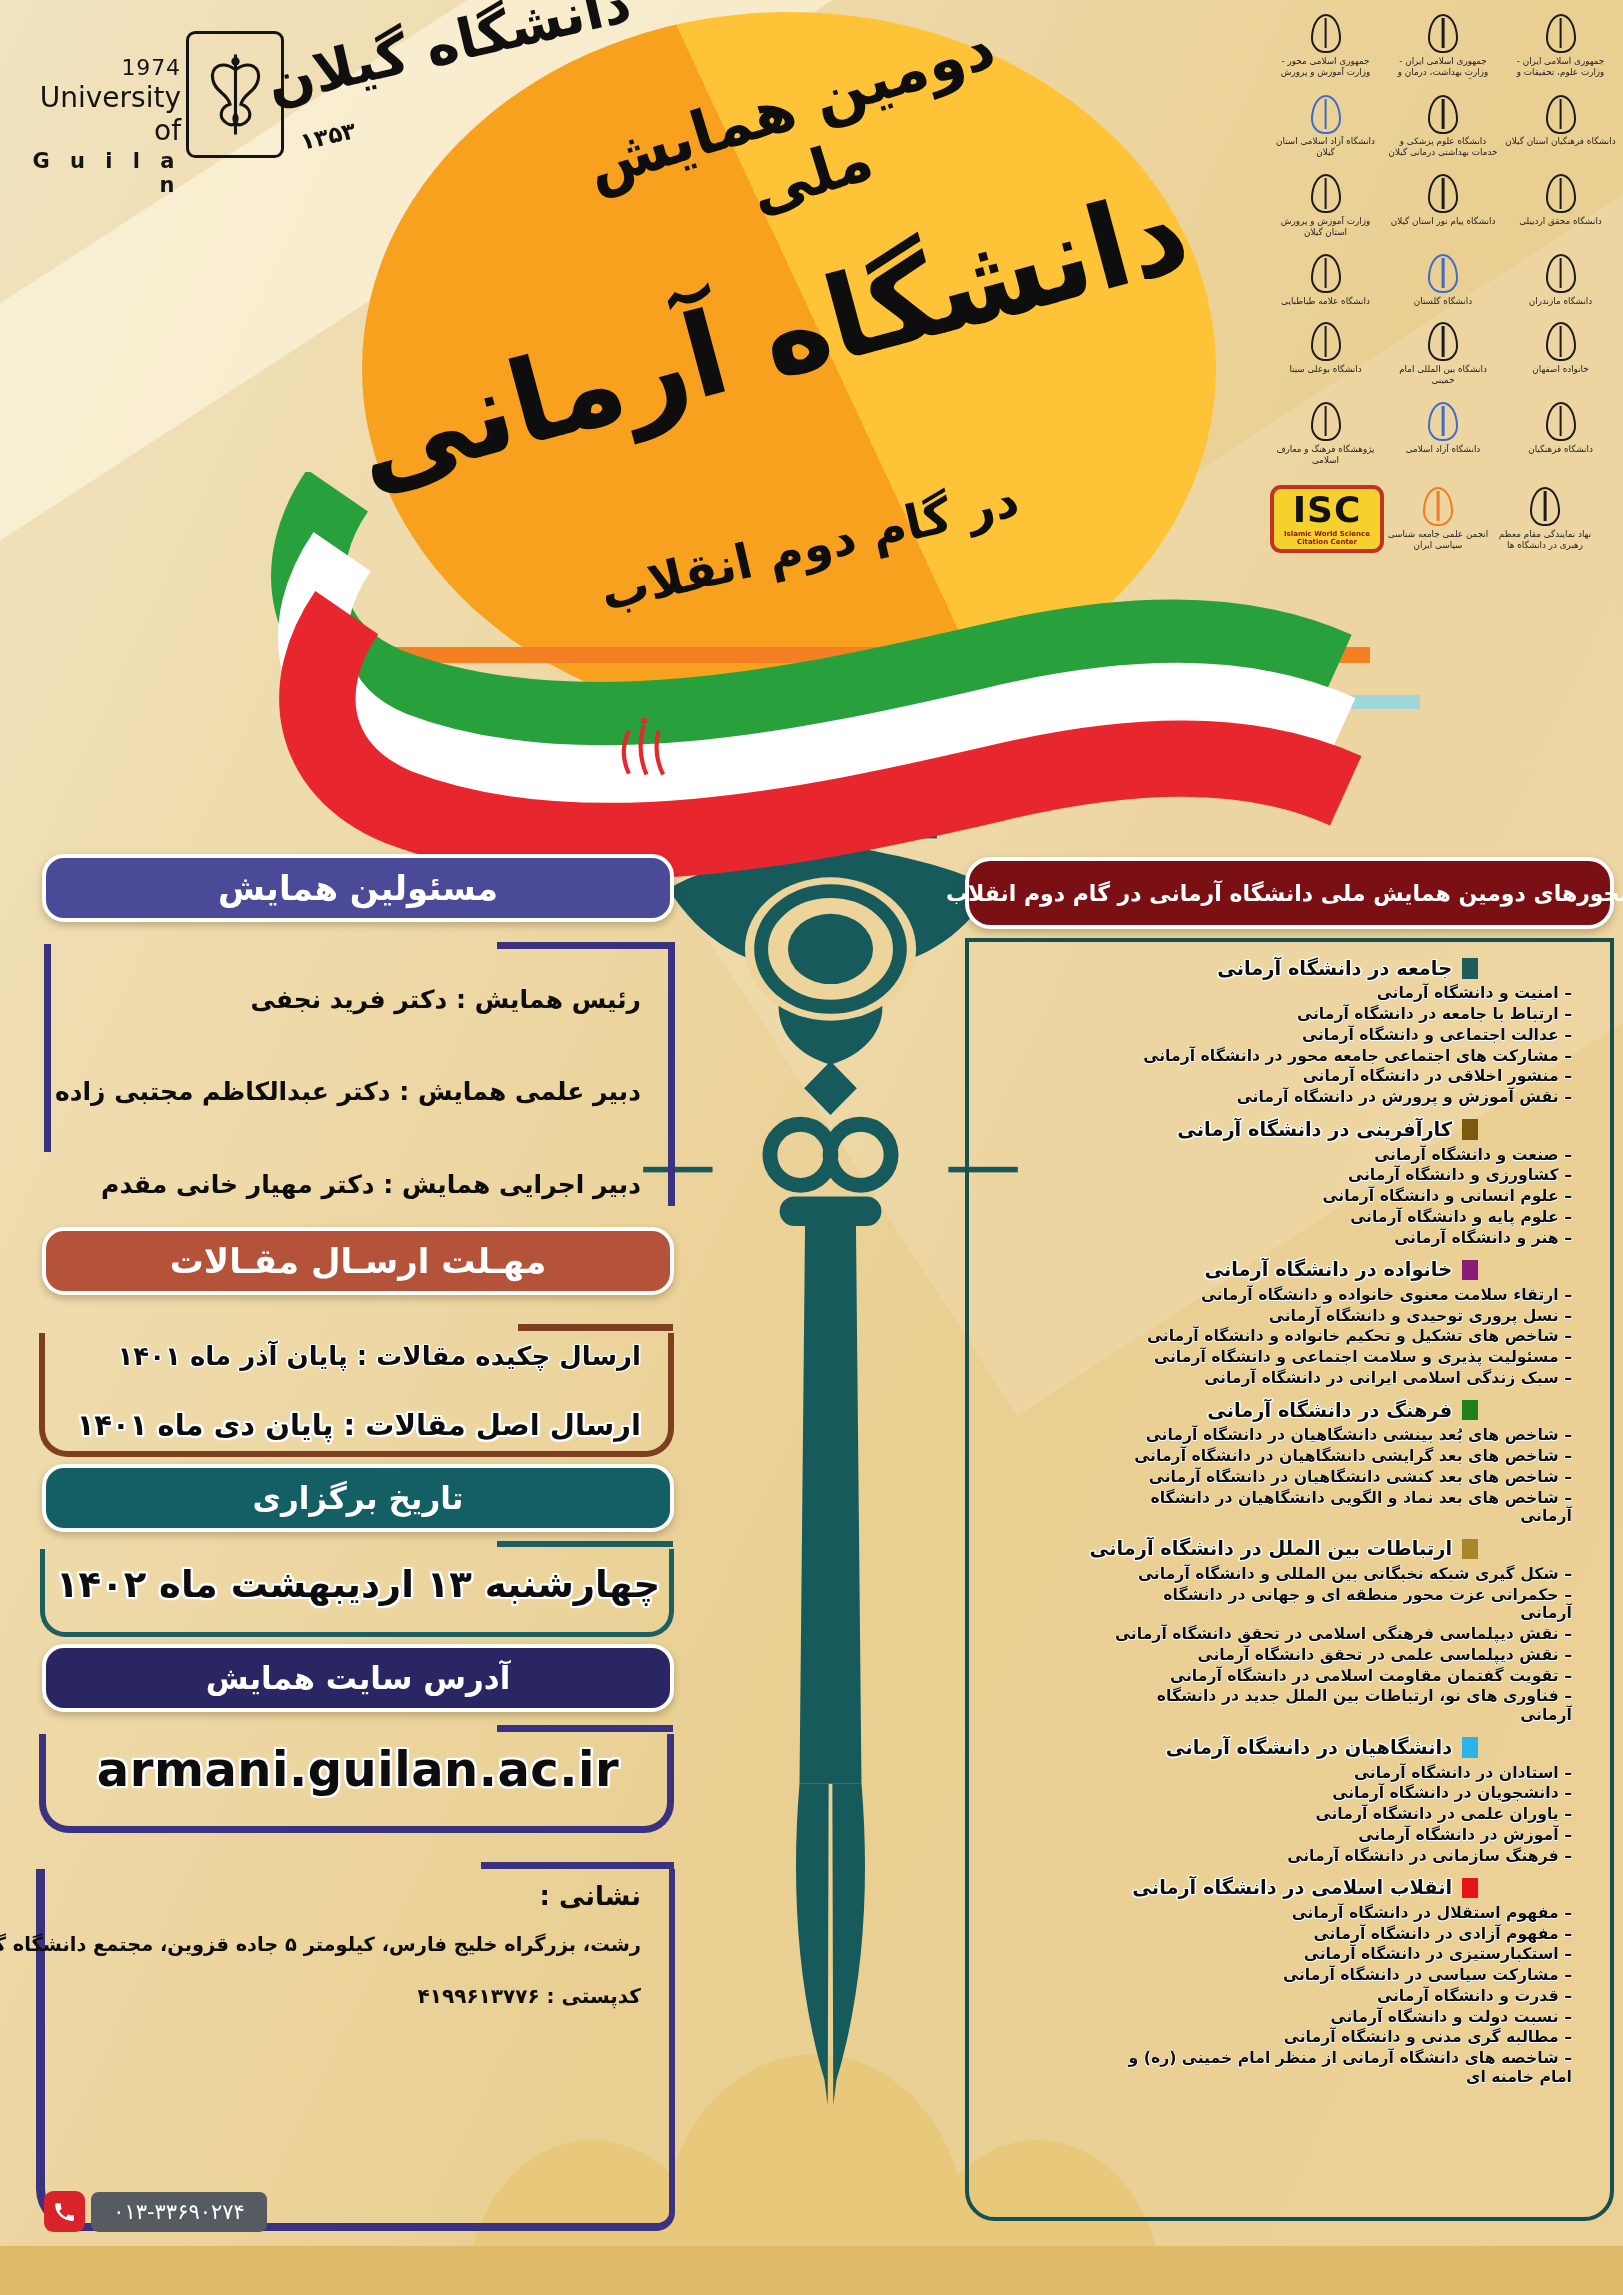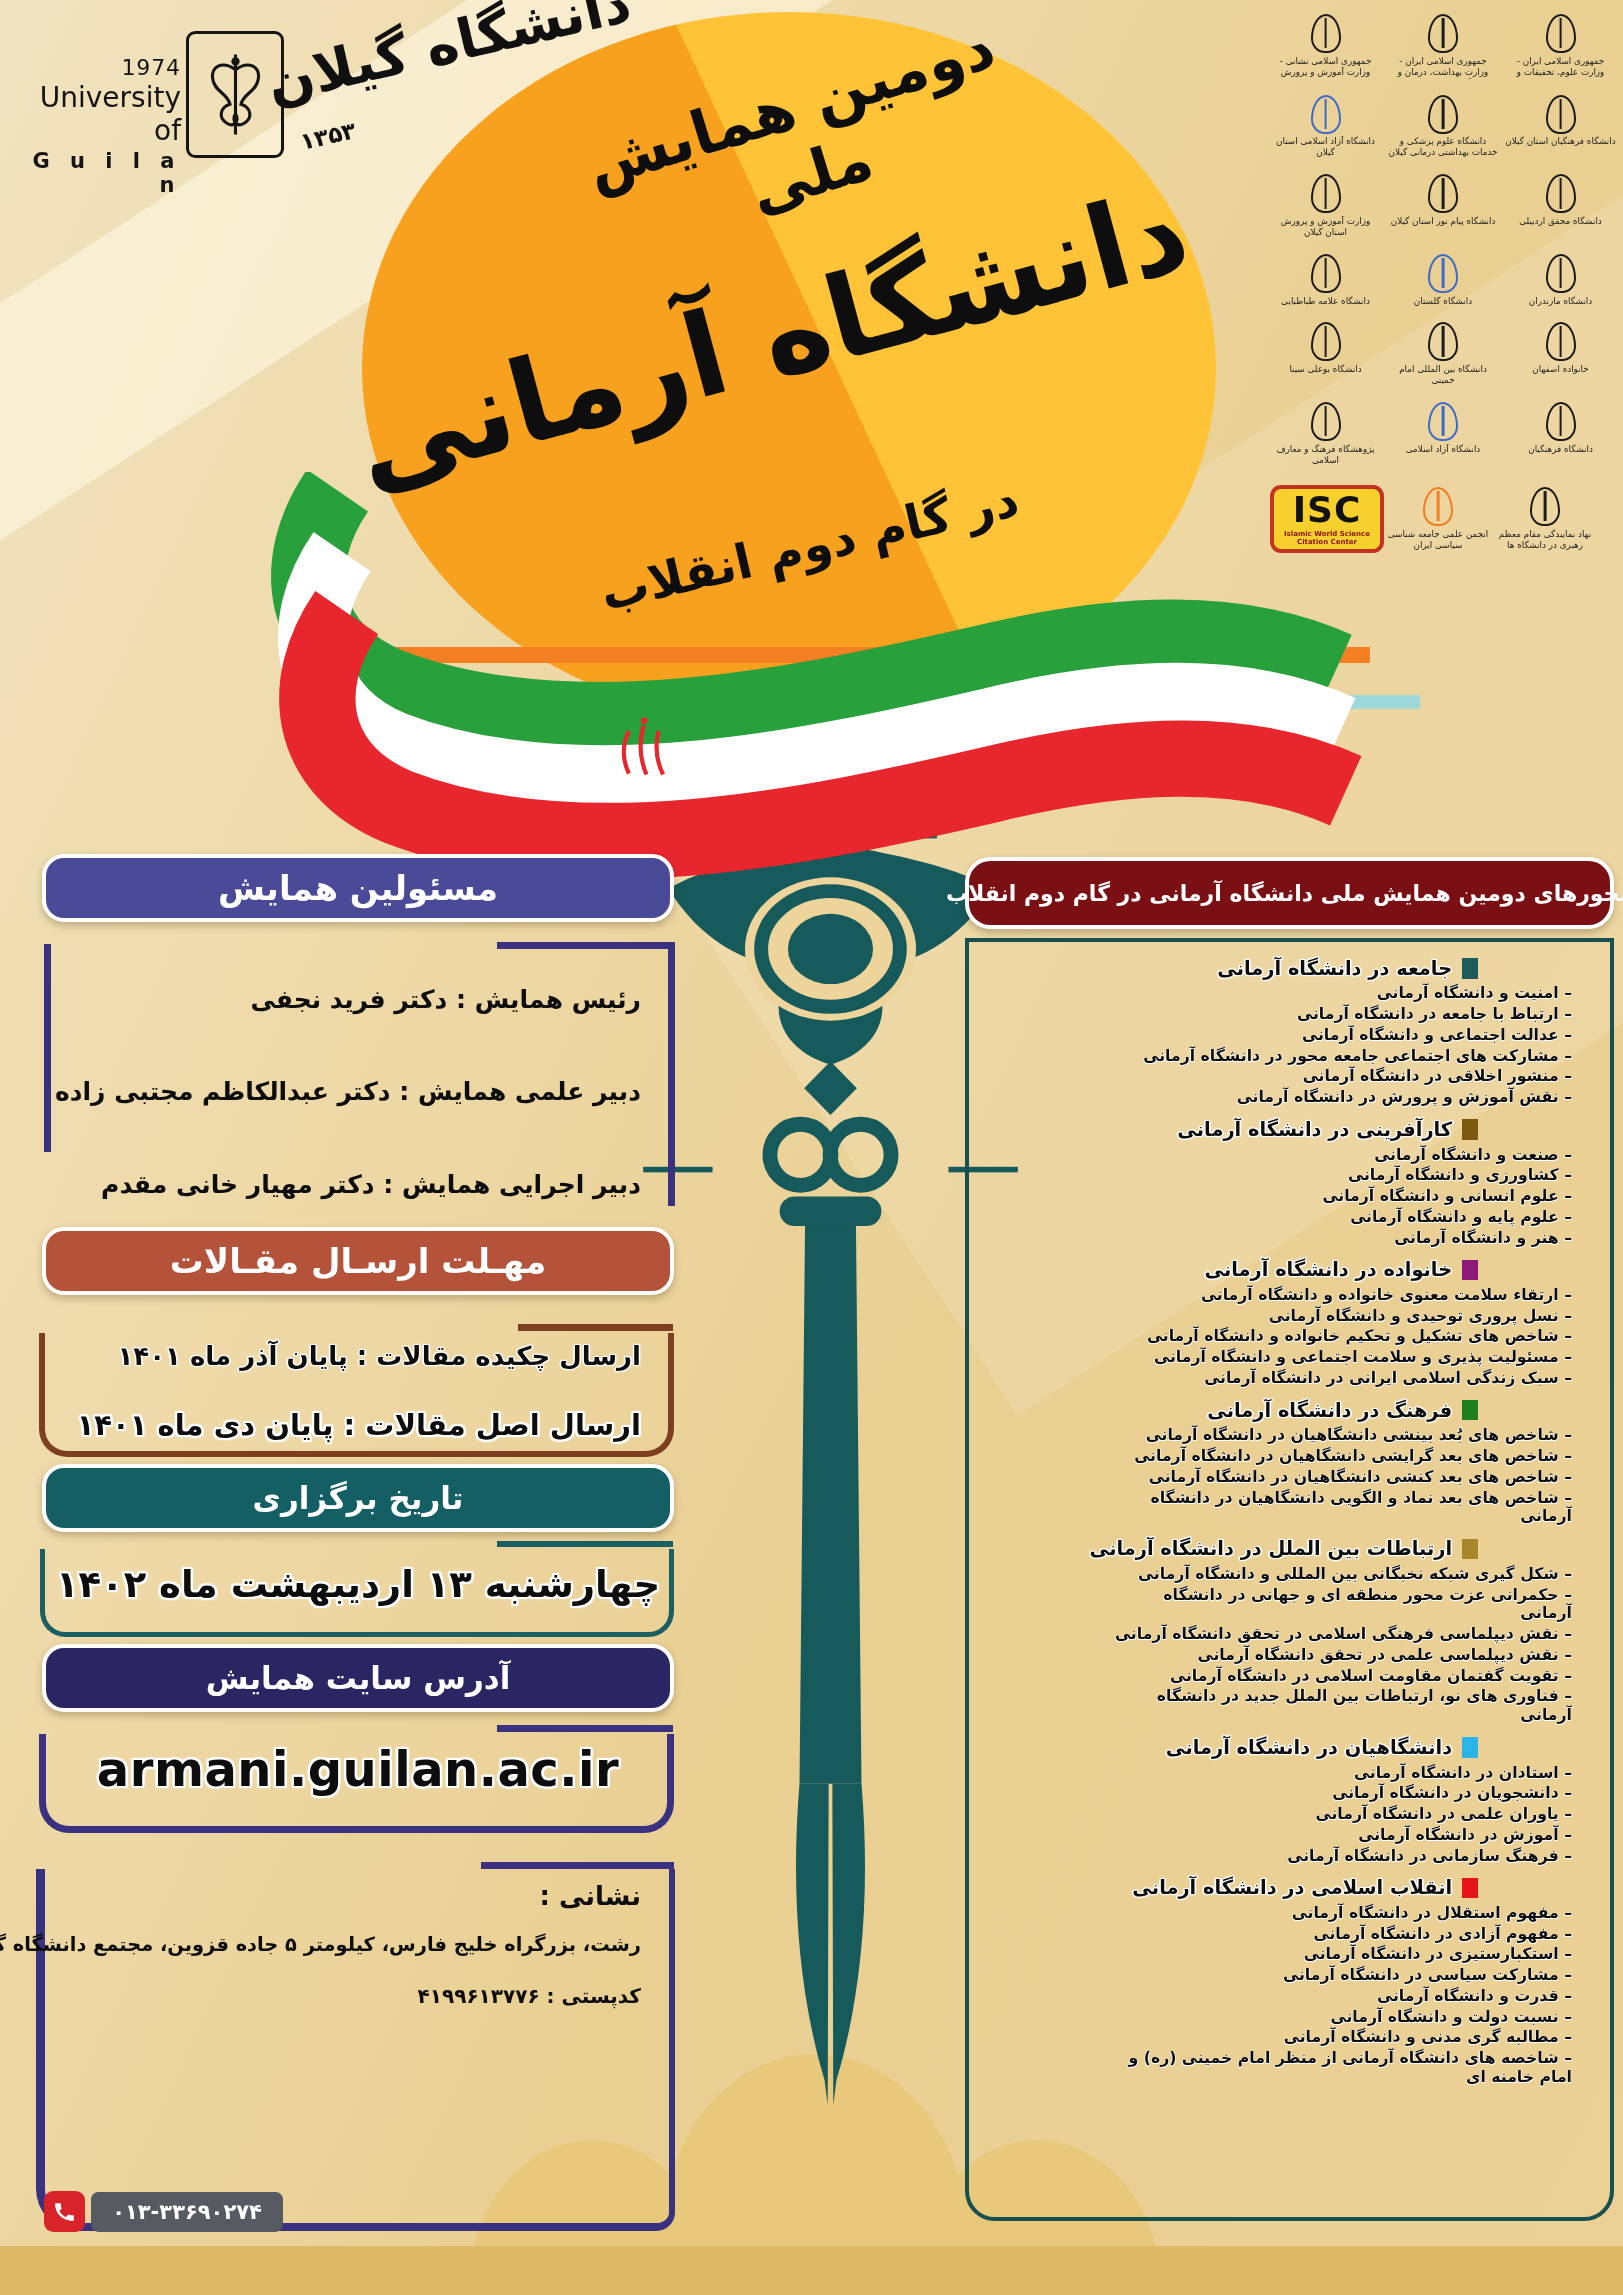--- a/index.html
+++ b/index.html
@@ -165,7 +165,7 @@
   <div class="abs" id="partners-grid">
     <div class="lcell">
         <span class="emblem"></span>
-        <span class="lcap">جمهوری اسلامی نشانی - وزارت آموزش و پرورش</span>
+        <span class="lcap">جمهوری اسلامی محور - وزارت آموزش و پرورش</span>
       </div>
     <div class="lcell">
         <span class="emblem"></span>

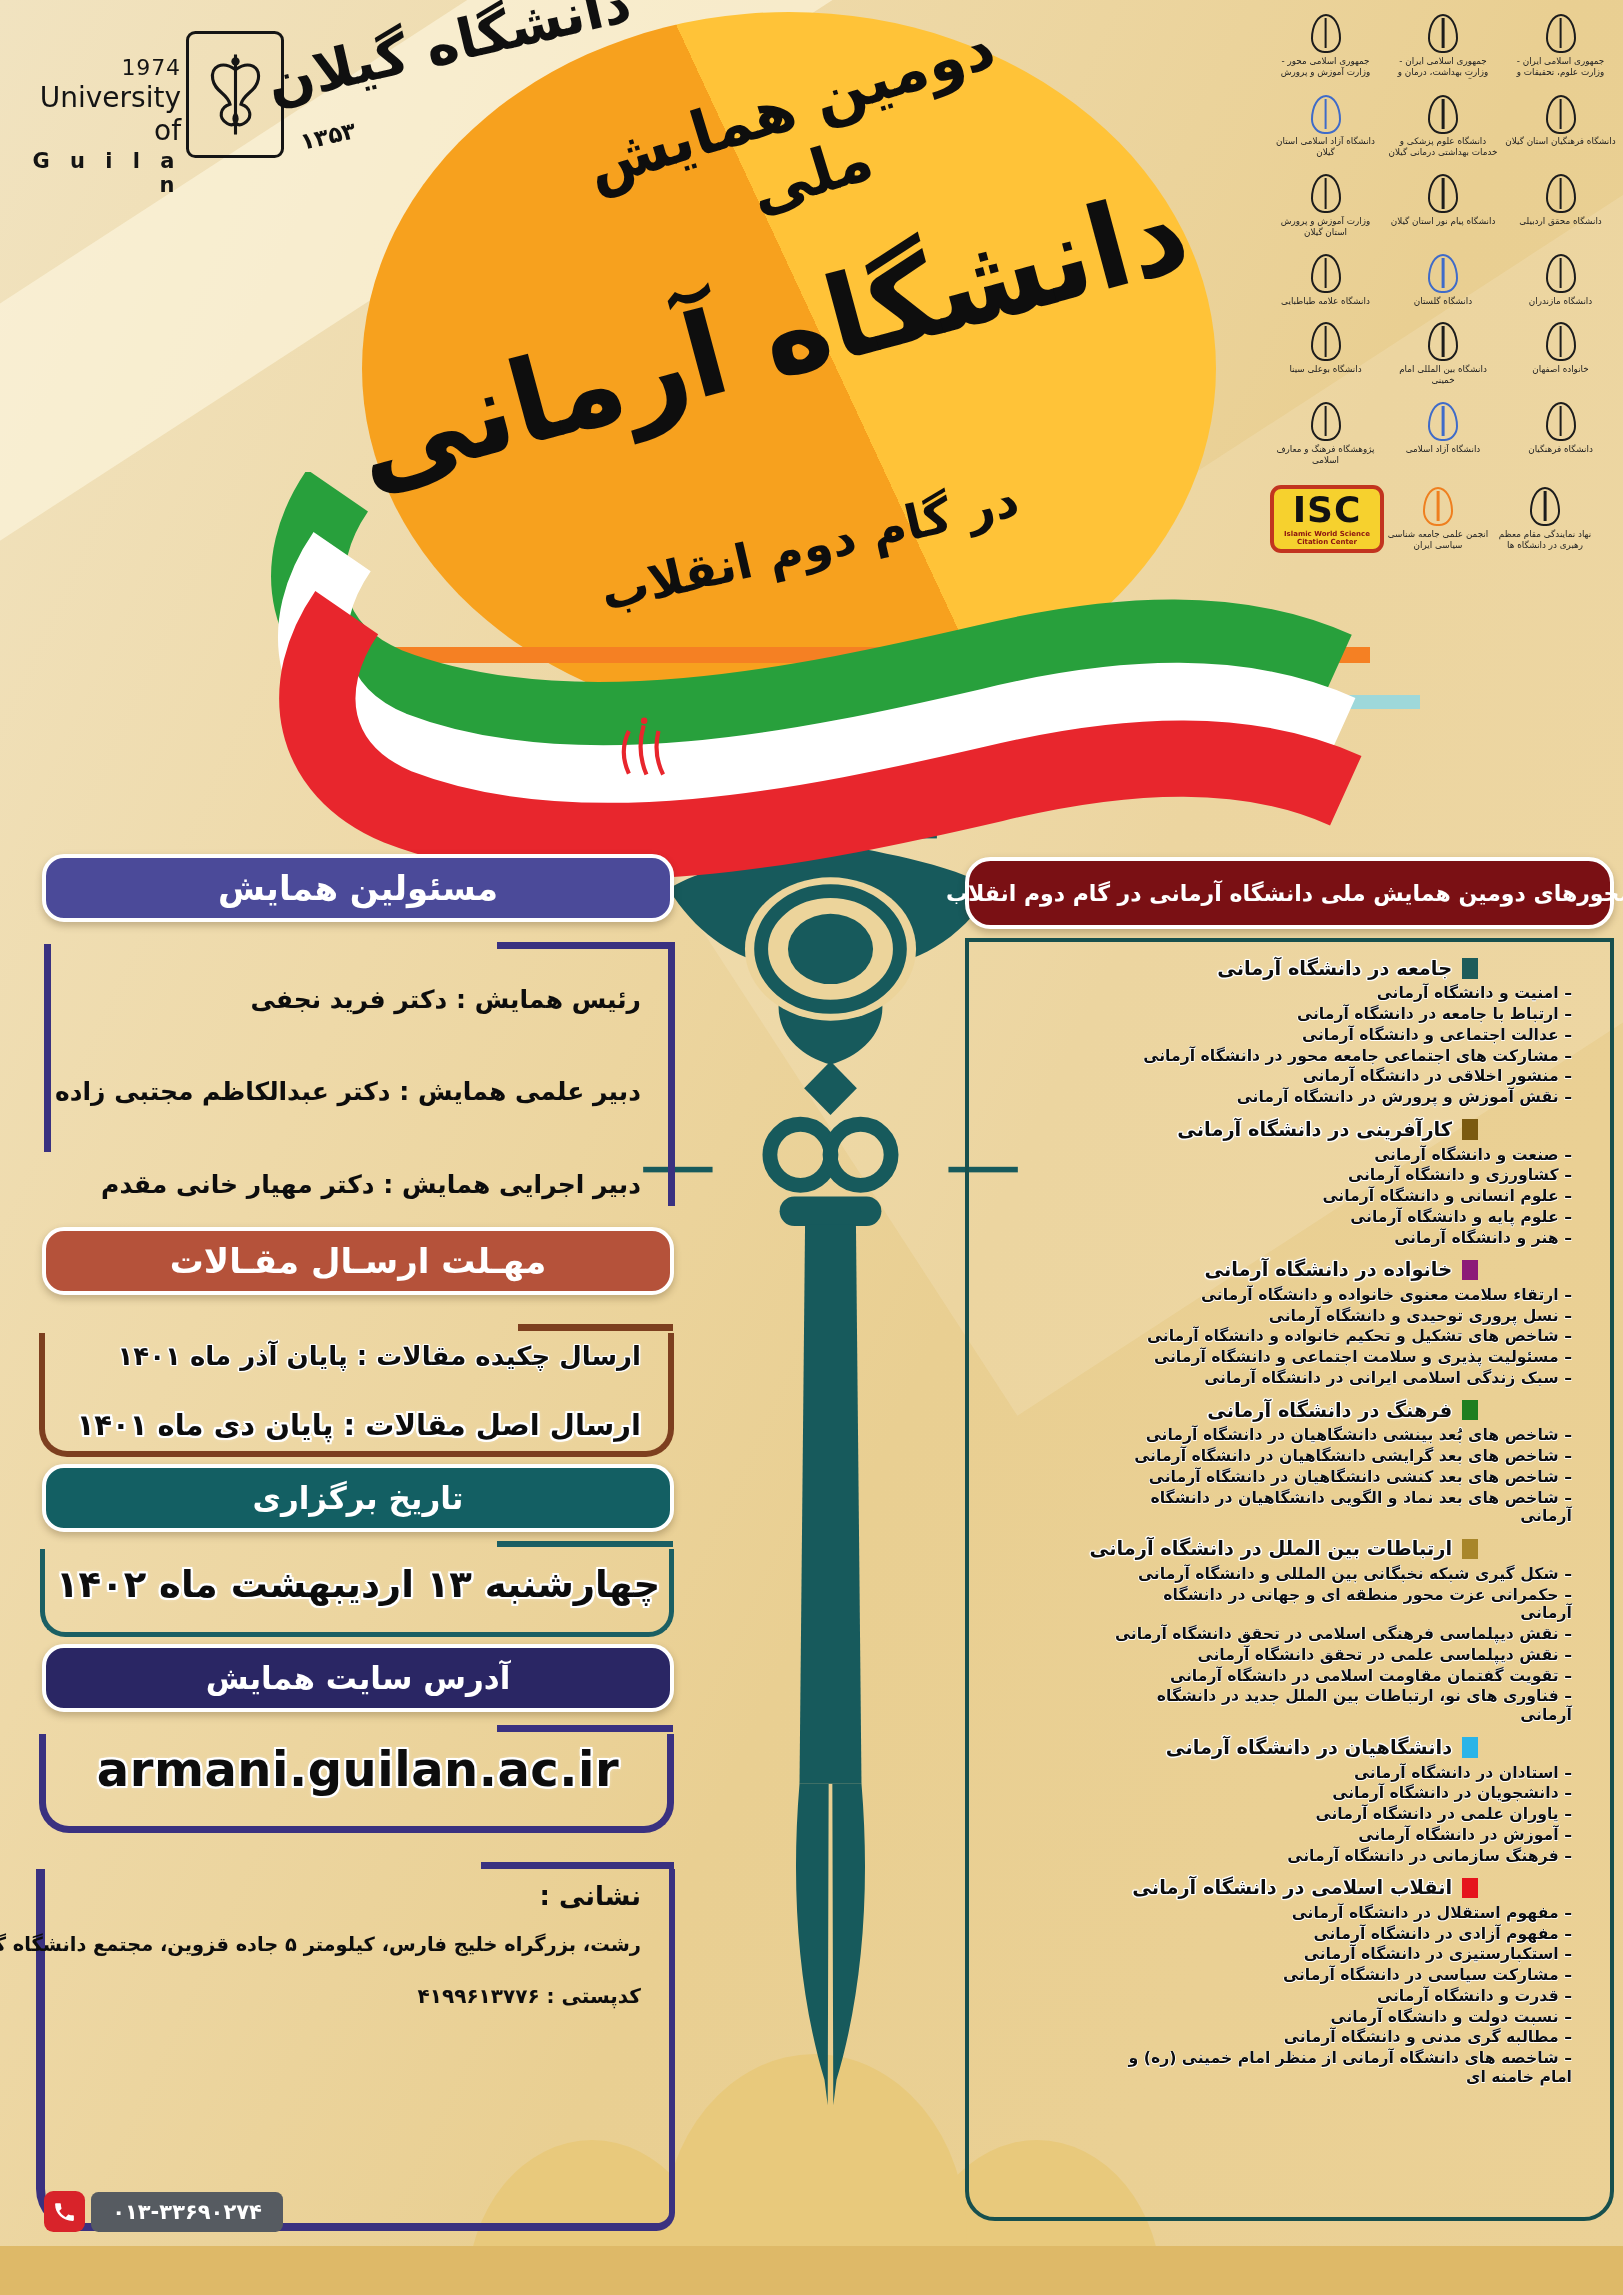--- a/index.html
+++ b/index.html
@@ -80,8 +80,8 @@
   
   #phone-icon{left:44px;top:2191px;width:41px;height:41px;background:#d8232a;border-radius:9.3px;z-index:3;
     display:flex;align-items:center;justify-content:center;}
-  #phone-chip{left:91px;top:2192px;width:192px;height:40px;background:#565b61;border-radius:7.4px;z-index:3;
-    display:flex;align-items:center;justify-content:center;color:#fff;font-weight:bold;font-size:21px;}
+  #phone-chip{left:91px;top:2192px;width:176px;height:40px;background:#565b61;border-radius:7.4px;z-index:3;
+    display:flex;align-items:center;justify-content:center;color:#fff;font-weight:normal;font-size:21px;}
   
   #topics-box{position:absolute;left:965px;top:938px;width:649px;height:1283px;box-sizing:border-box;
     border:4.6px solid #17504e;border-radius:0 0 30px 30px;padding:13px 26px 8.3px 14px;direction:rtl;

